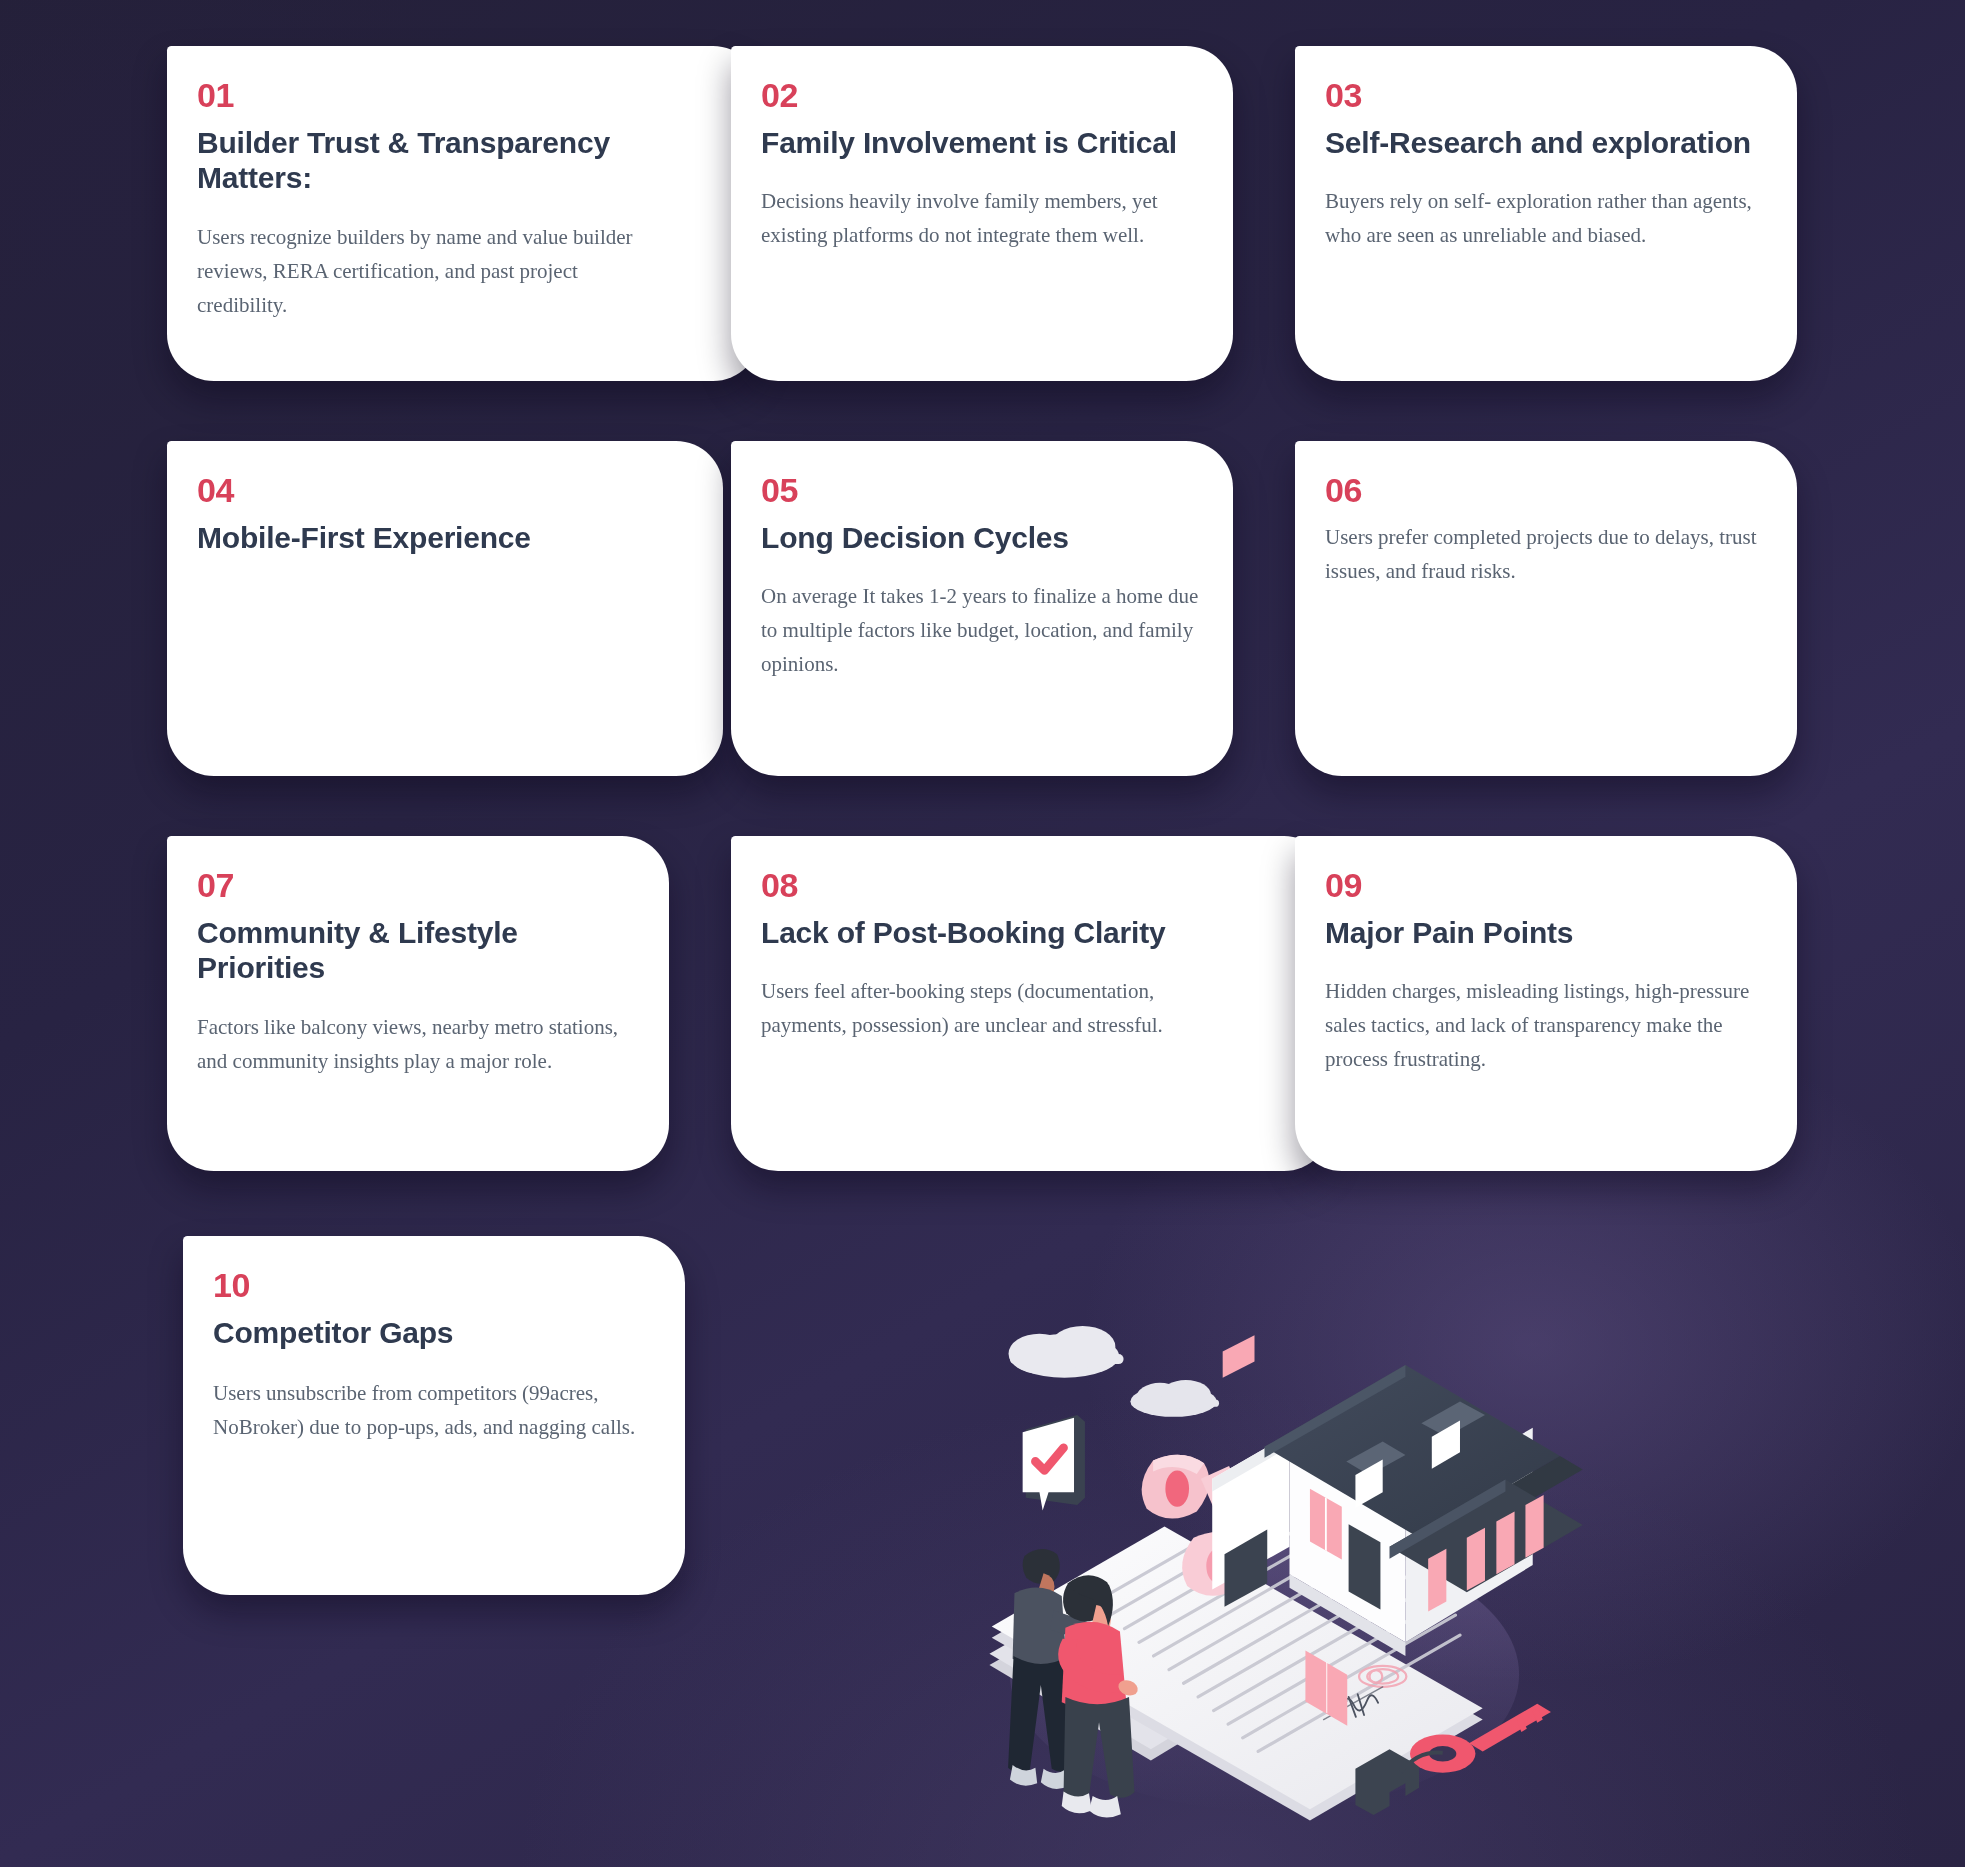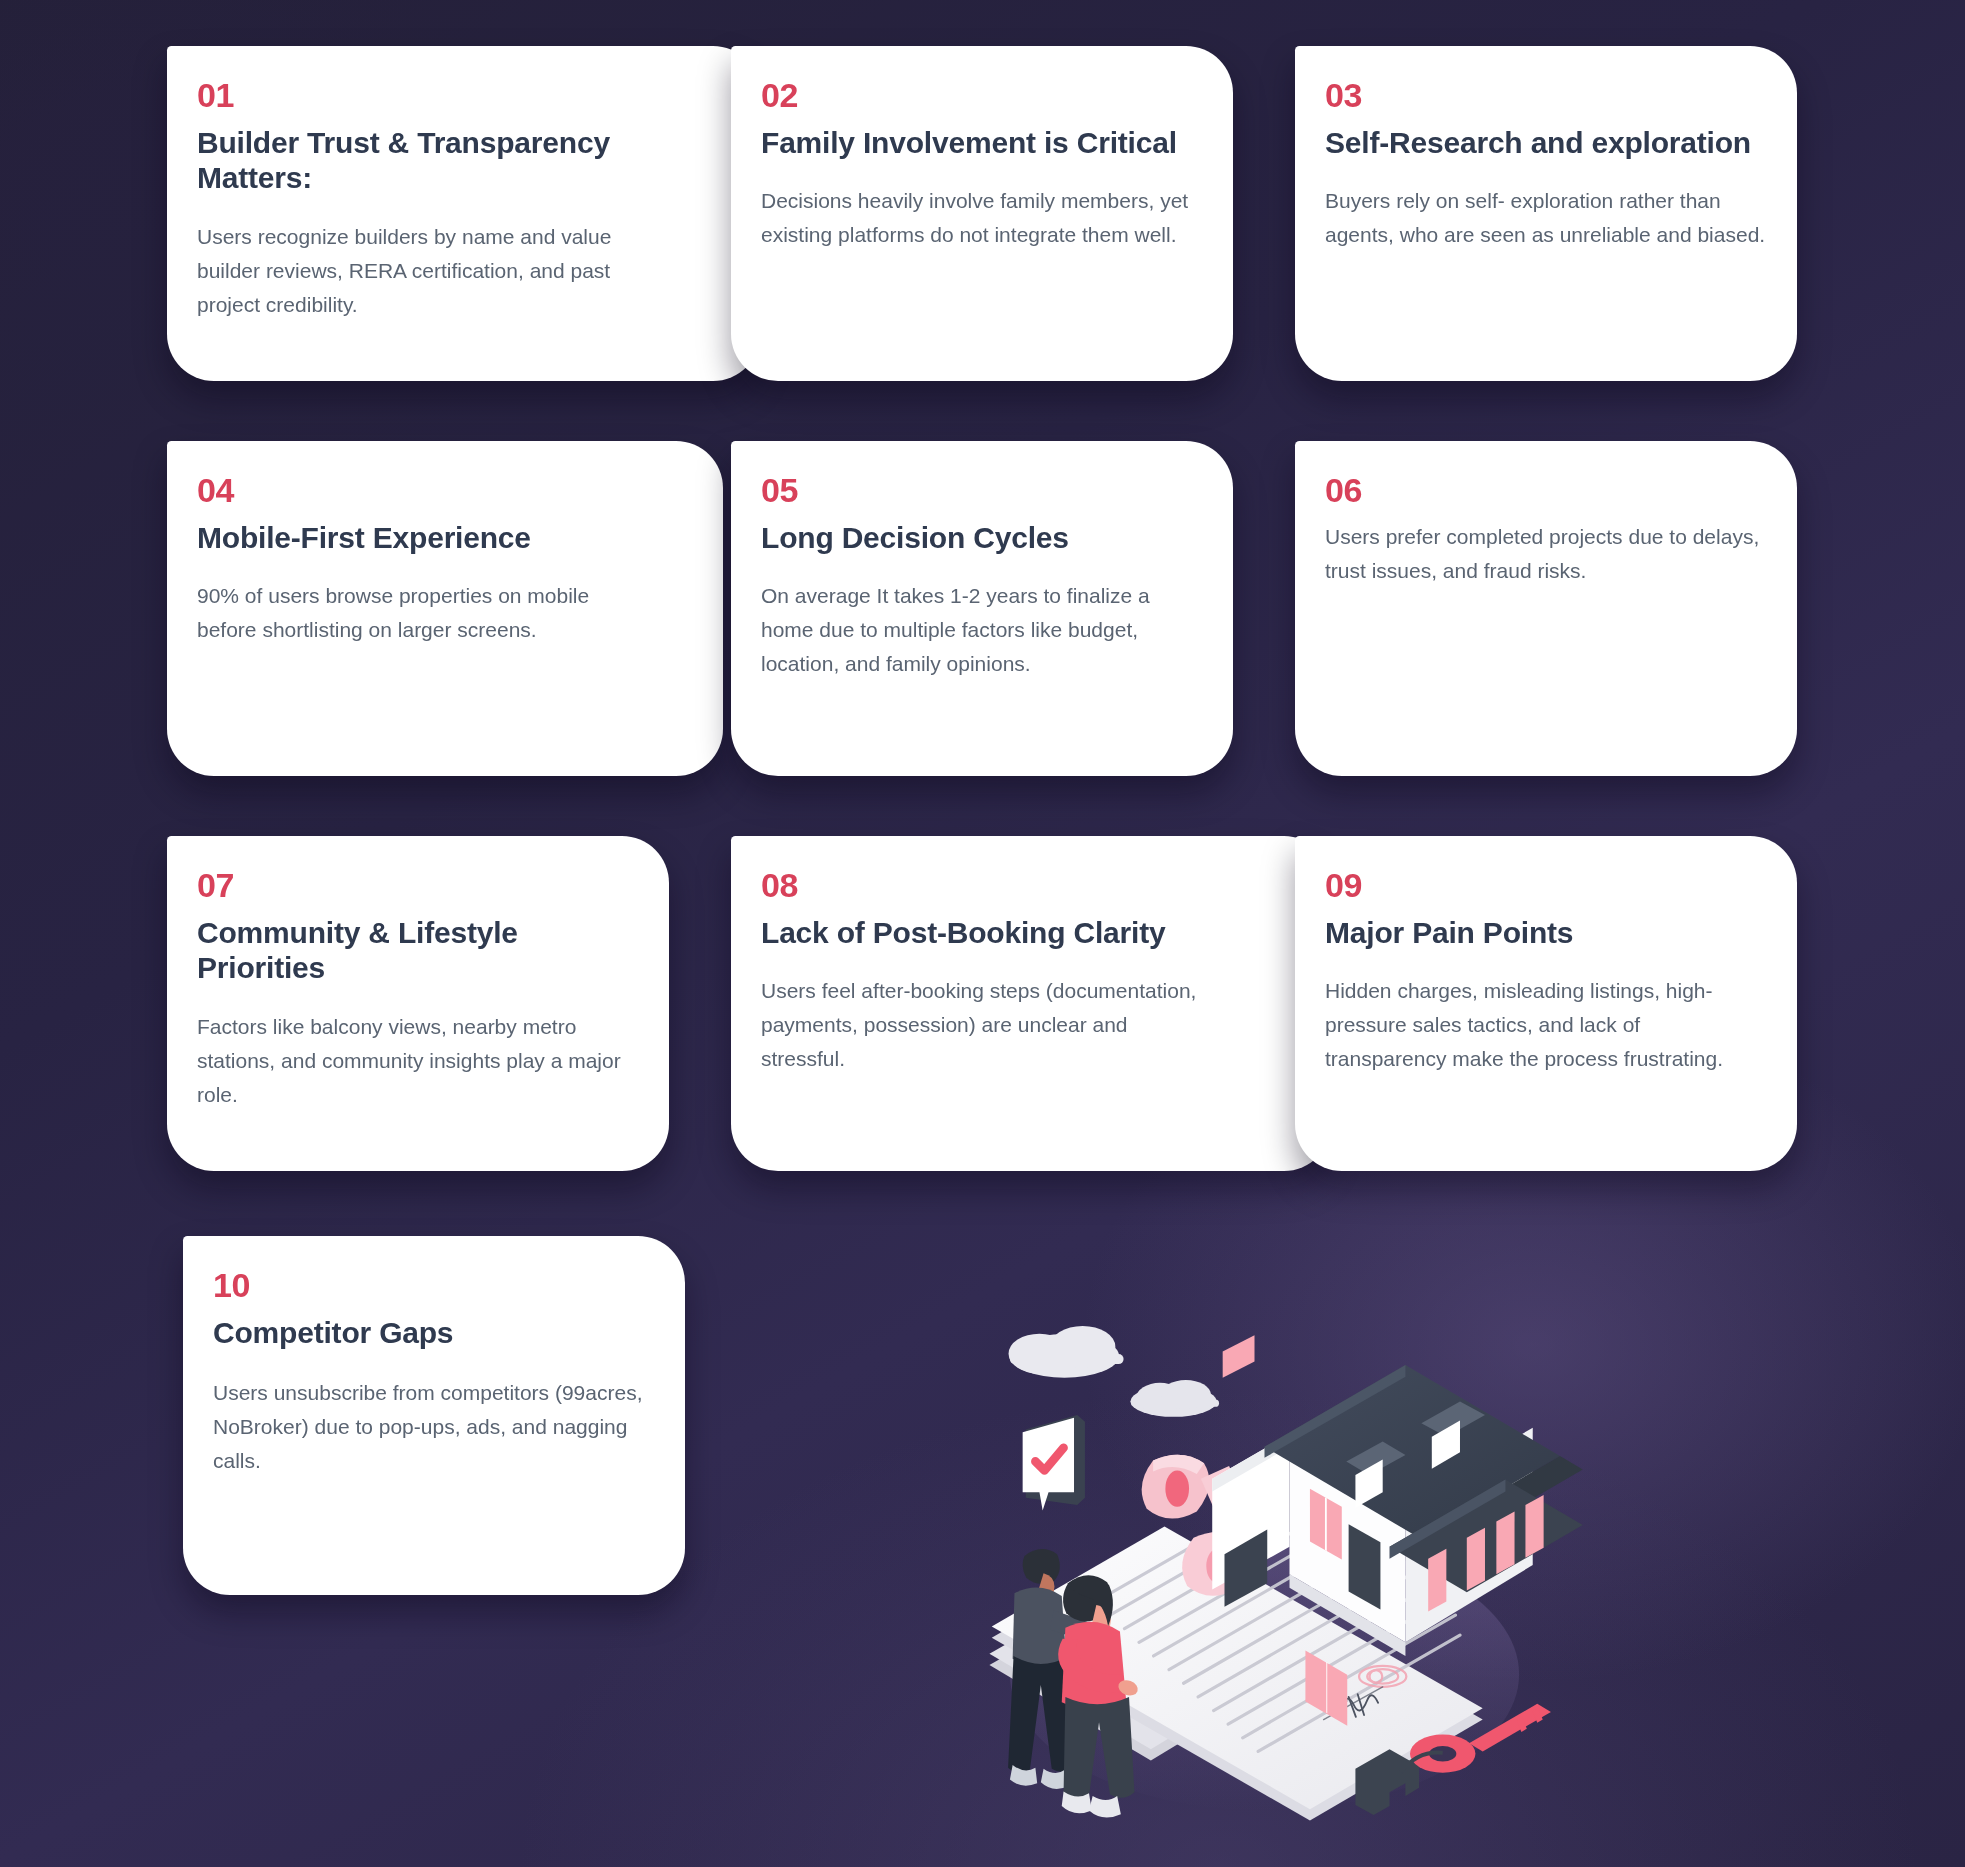--- a/index.html
+++ b/index.html
@@ -67,6 +67,7 @@
     line-height:1.62;
     font-weight:400;
     max-width:455px;
+    font-family:Liberation Serif, serif;
   }
   .card.c10 .card-number { font-size:34px; }
   .card.c10 .card-title { margin-bottom:25.5px; }

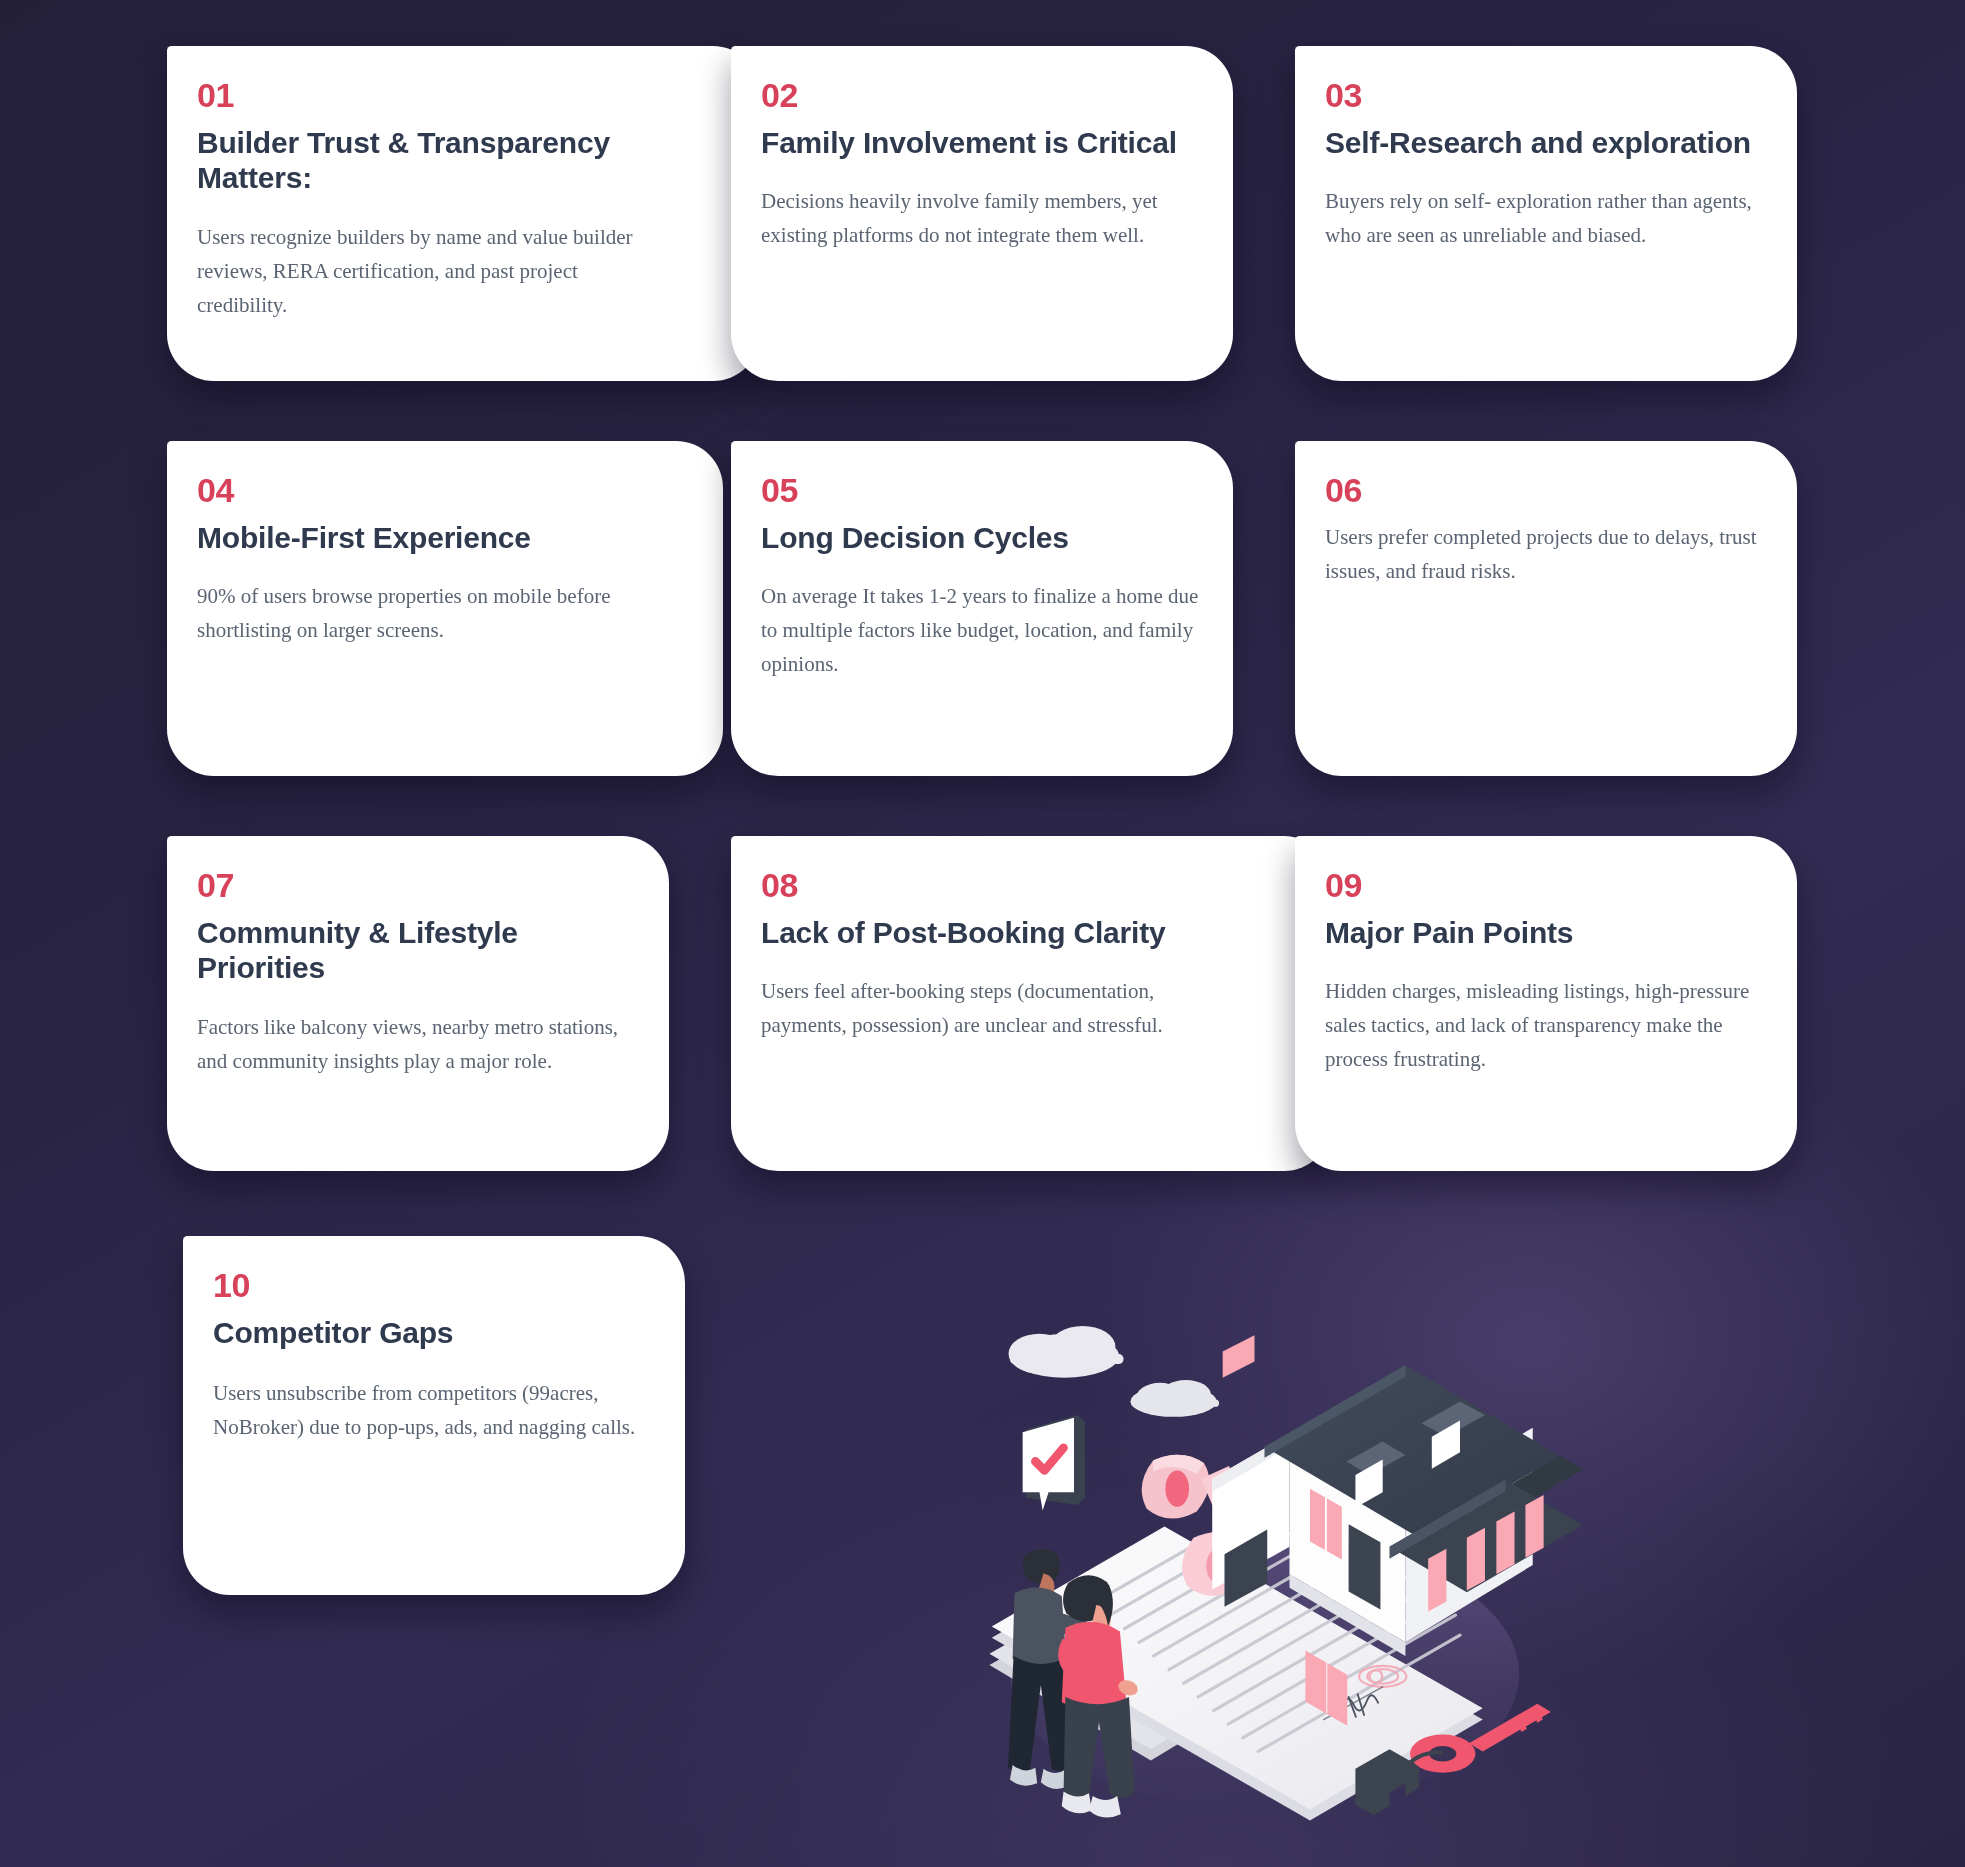--- a/index.html
+++ b/index.html
@@ -108,7 +108,6 @@
   <div class="card c4">
     <div class="card-number">04</div>
     <div class="card-title">Mobile-First Experience</div>
-    <div class="card-desc">90% of users browse properties on mobile before shortlisting on larger screens.</div>
   </div>
 
   <div class="card c5">

